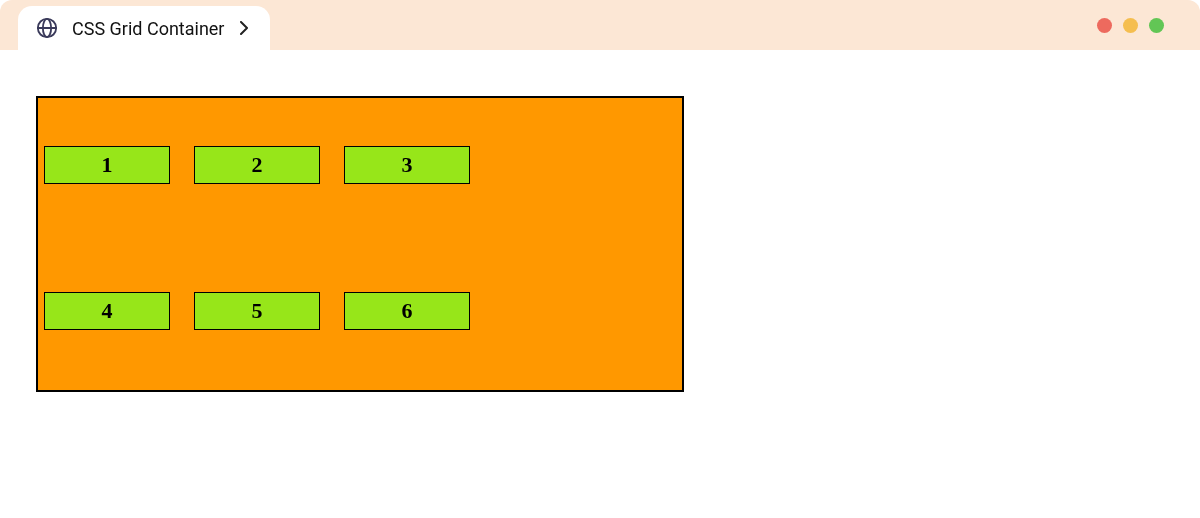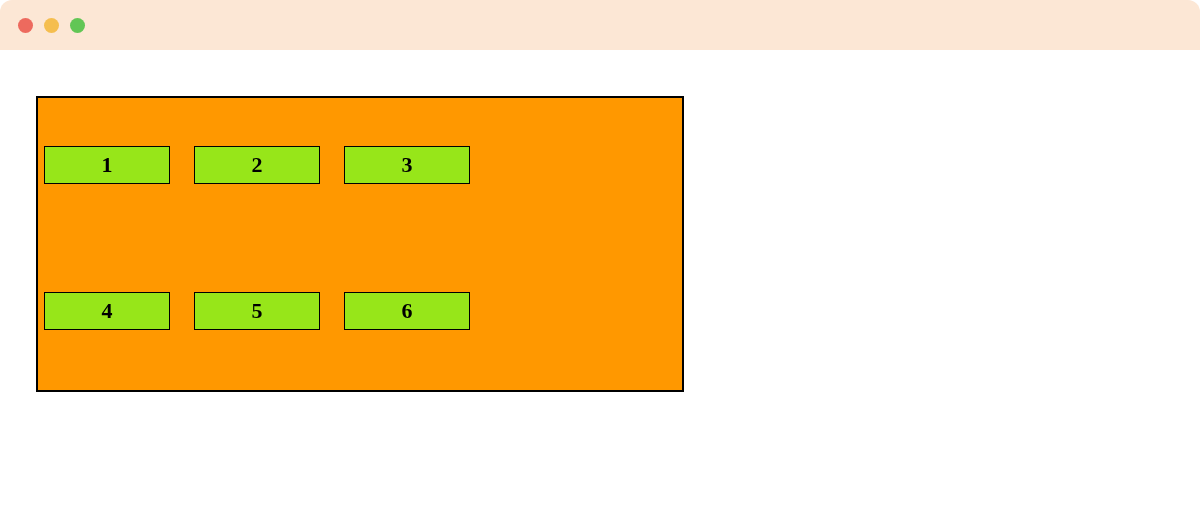--- a/index.html
+++ b/index.html
@@ -129,6 +129,23 @@
 <body>
 
 <div class="browser-chrome">
+  <div class="tab-area">
+    <div class="tab">
+      <span class="globe-icon">
+        <svg viewBox="0 0 24 24" fill="none" stroke="#3a3a5a" stroke-width="2">
+          <circle cx="12" cy="12" r="10"></circle>
+          <ellipse cx="12" cy="12" rx="4.5" ry="10"></ellipse>
+          <line x1="2" y1="12" x2="22" y2="12"></line>
+        </svg>
+      </span>
+      <span class="tab-title">CSS Grid Container</span>
+      <span class="chevron">
+        <svg viewBox="0 0 8 14" fill="none" stroke="#222" stroke-width="2" stroke-linecap="round" stroke-linejoin="round">
+          <polyline points="1,1 7,7 1,13"></polyline>
+        </svg>
+      </span>
+    </div>
+  </div>
   <div class="window-controls">
     <div class="dot red"></div>
     <div class="dot yellow"></div>

